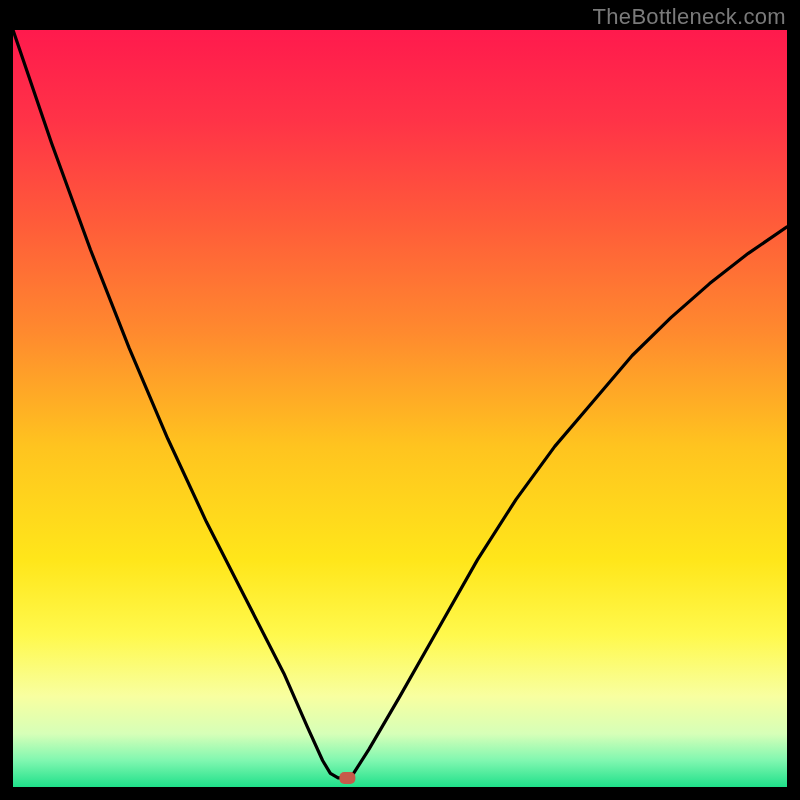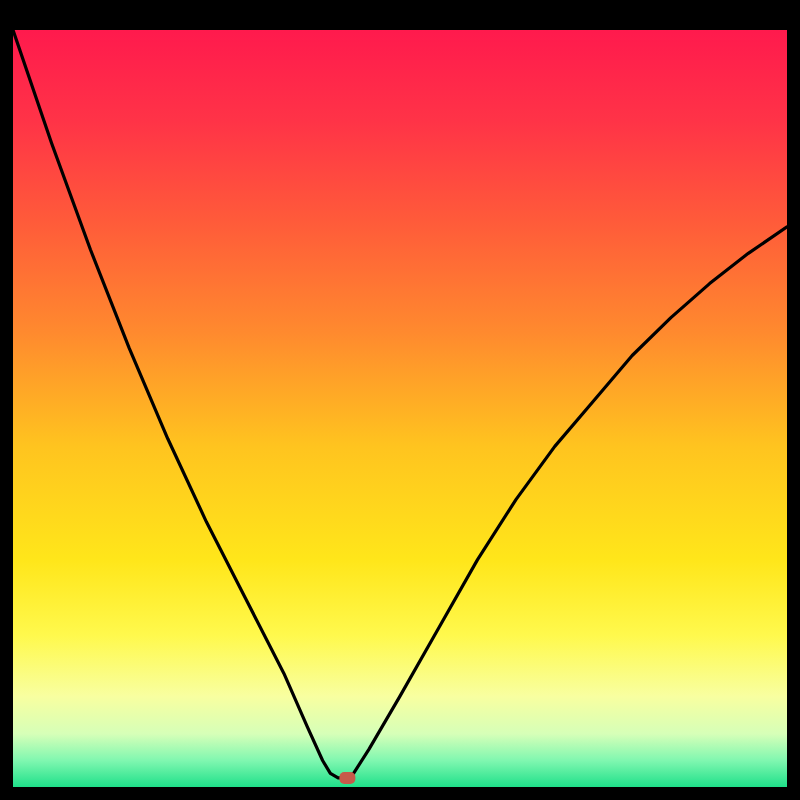--- a/index.html
+++ b/index.html
@@ -48,6 +48,7 @@
 <body>
 
 <div class="frame">
+  <div class="watermark">TheBottleneck.com</div>
 
   <div class="plot-area">
     <svg viewBox="0 0 774 757" preserveAspectRatio="none">

